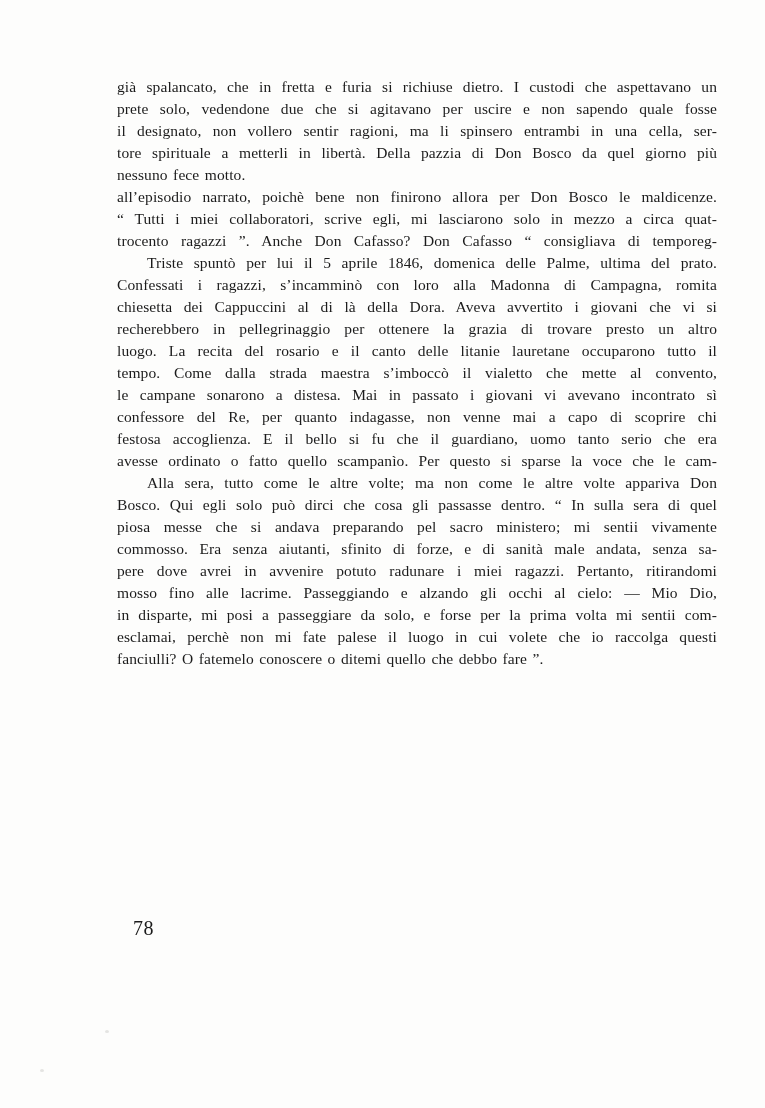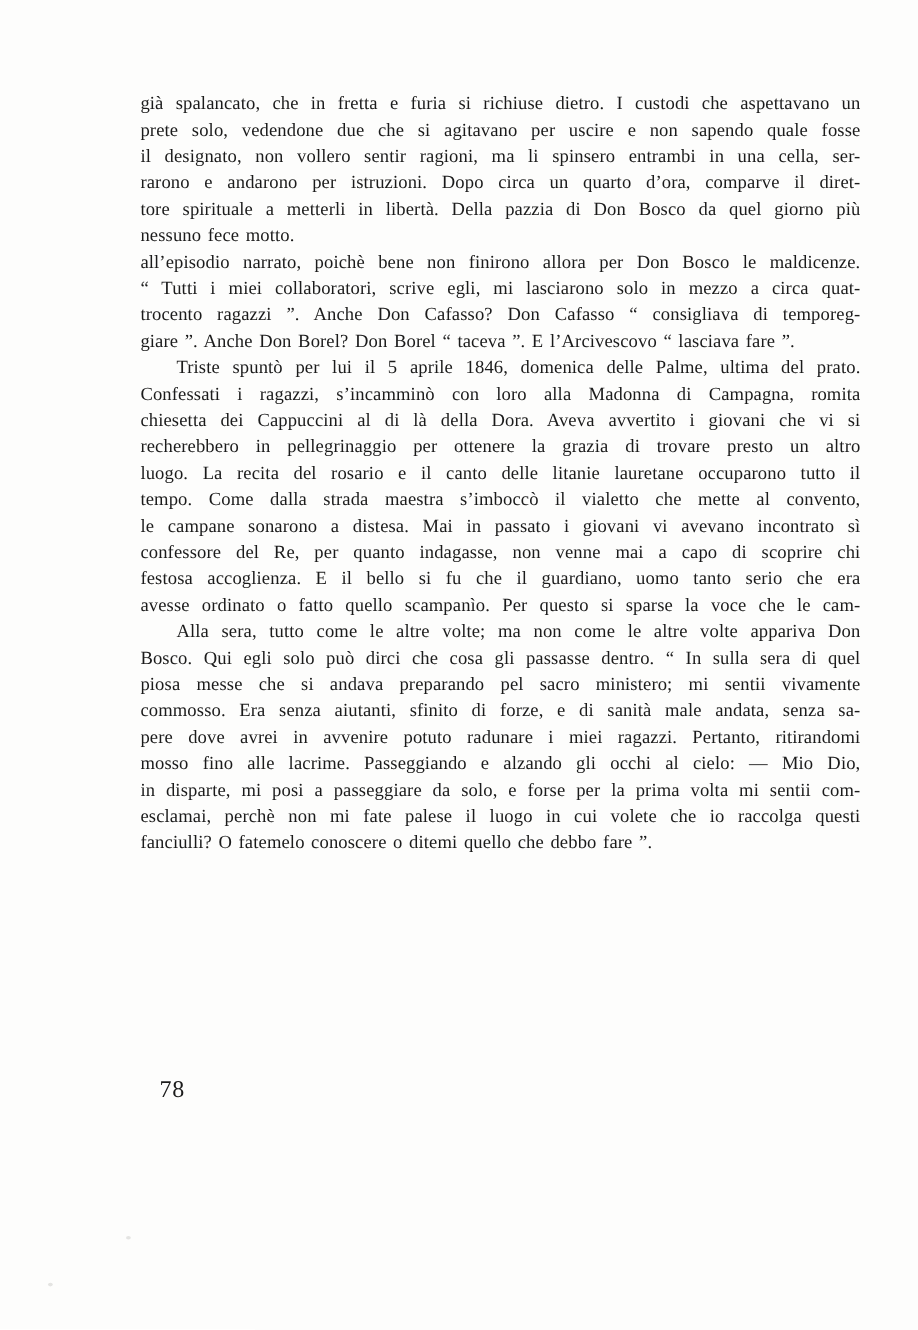--- a/index.html
+++ b/index.html
@@ -69,7 +69,6 @@
         <div class="line justify">già spalancato, che in fretta e furia si richiuse dietro. I custodi che aspettavano un</div>
         <div class="line justify">prete solo, vedendone due che si agitavano per uscire e non sapendo quale fosse</div>
         <div class="line justify">il designato, non vollero sentir ragioni, ma li spinsero entrambi in una cella, ser-</div>
-        <div class="line justify">rarono e andarono per istruzioni. Dopo circa un quarto d’ora, comparve il diret-</div>
         <div class="line justify">tore spirituale a metterli in libertà. Della pazzia di Don Bosco da quel giorno più</div>
         <div class="line">nessuno fece motto.</div>
       </div>

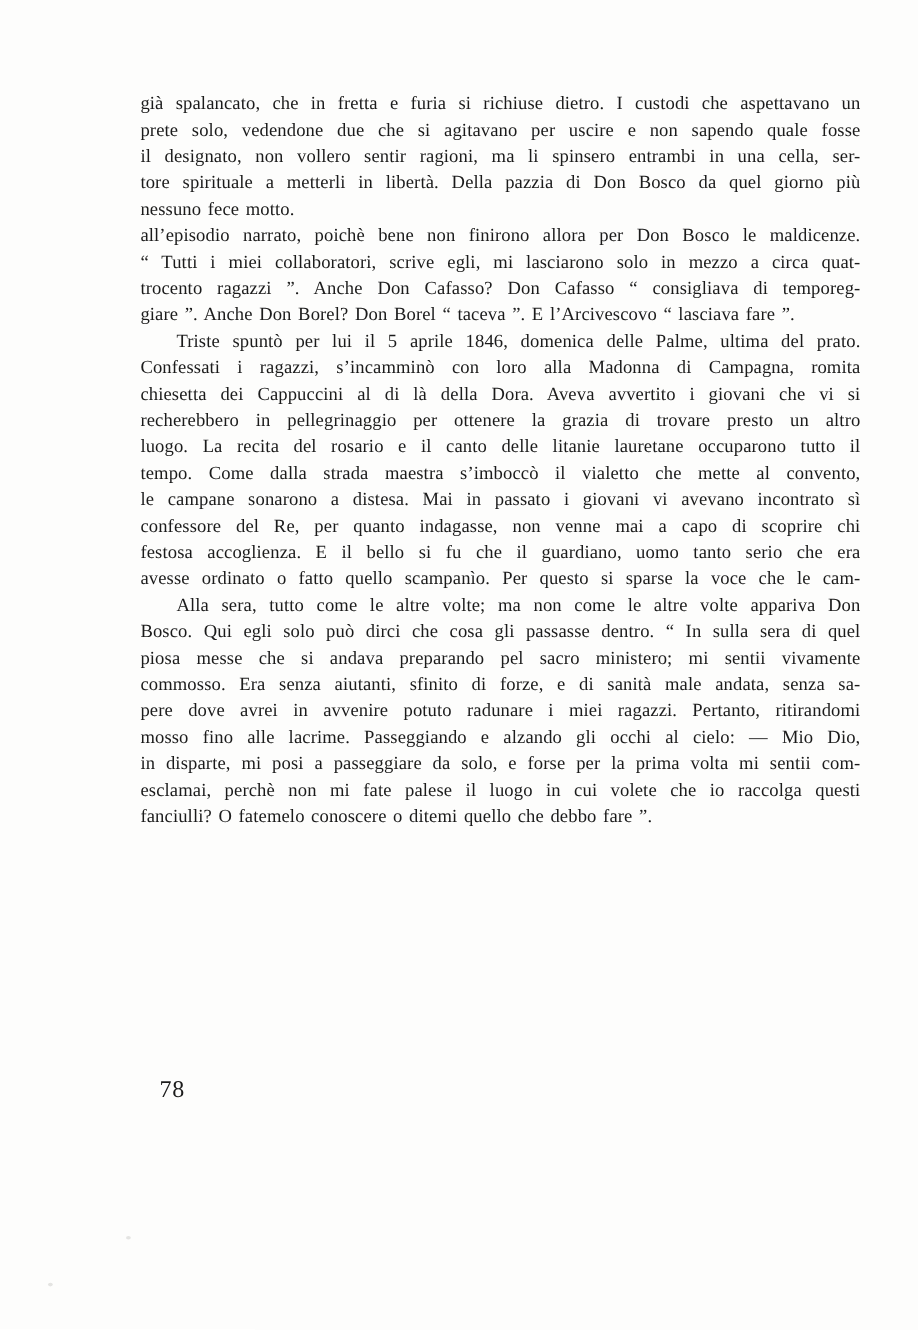--- a/index.html
+++ b/index.html
@@ -76,7 +76,6 @@
         <div class="line justify">all’episodio narrato, poichè bene non finirono allora per Don Bosco le maldicenze.</div>
         <div class="line justify">“ Tutti i miei collaboratori, scrive egli, mi lasciarono solo in mezzo a circa quat-</div>
         <div class="line justify">trocento ragazzi ”. Anche Don Cafasso? Don Cafasso “ consigliava di temporeg-</div>
-        <div class="line">giare ”. Anche Don Borel? Don Borel “ taceva ”. E l’Arcivescovo “ lasciava fare ”.</div>
       </div>
       <div class="paragraph">
         <div class="line justify indent">Triste spuntò per lui il 5 aprile 1846, domenica delle Palme, ultima del prato.</div>

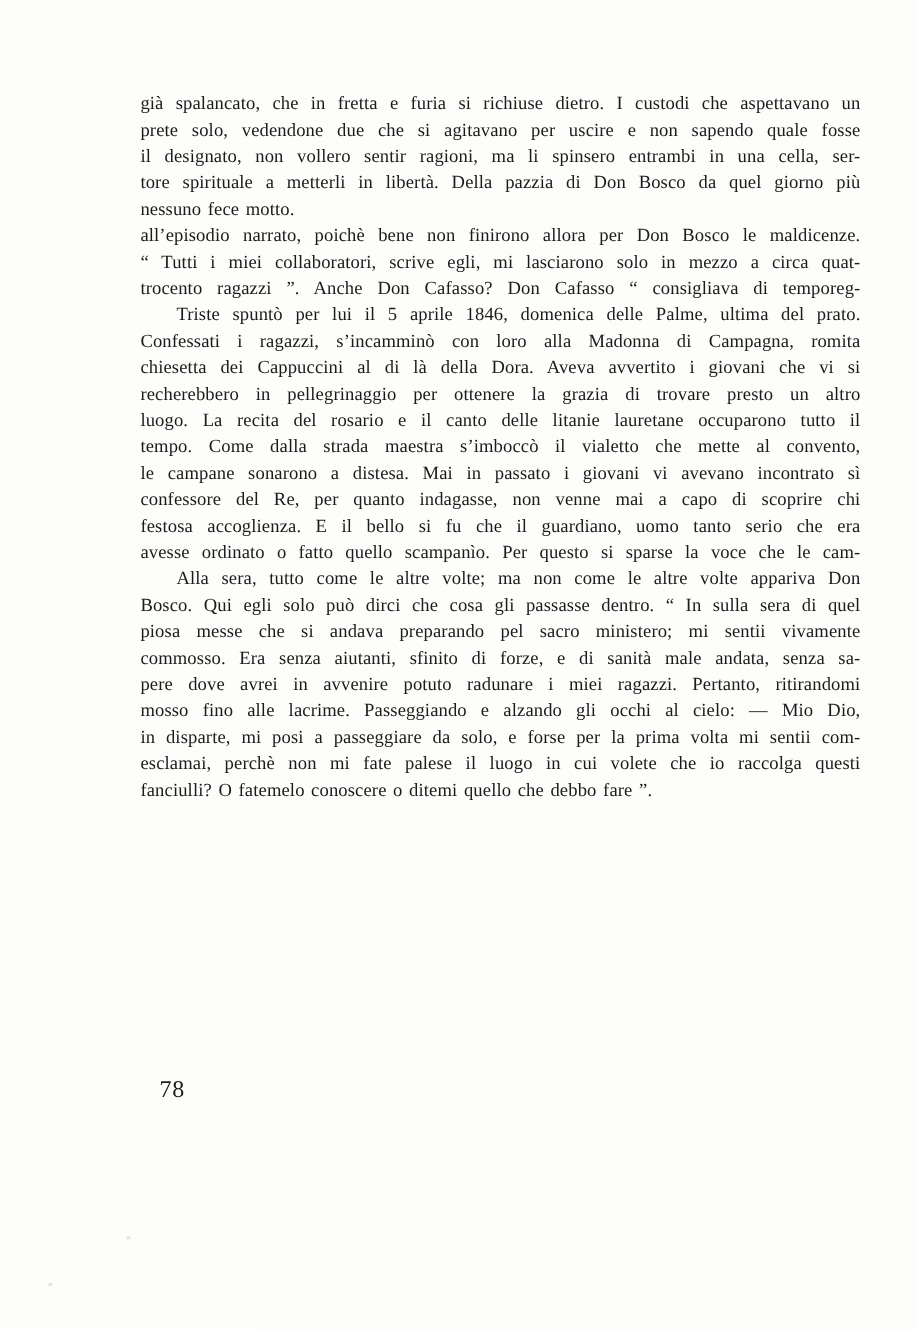--- a/index.html
+++ b/index.html
@@ -47,7 +47,7 @@
   .page-number {
     position: absolute;
     left: 133px;
-    top: 896px;
+    top: 916px;
     font-size: 20px;
     line-height: 24px;
     letter-spacing: 0.5px;

